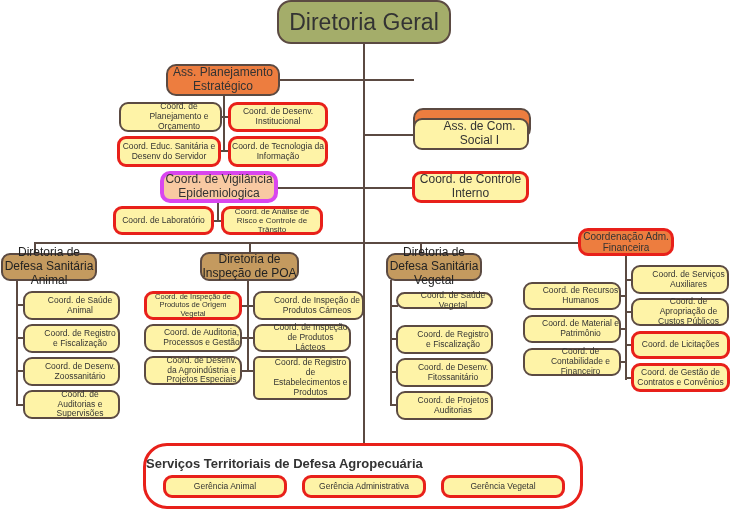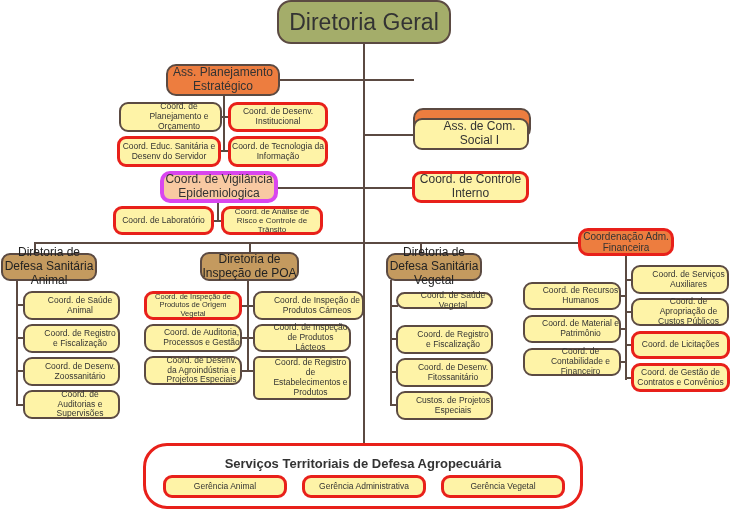--- a/index.html
+++ b/index.html
@@ -90,7 +90,7 @@
 <div class="box yellow" style="left:396px;top:292px;width:97px;height:17px;">Coord. de Saúde Vegetal</div>
 <div class="box yellow" style="left:396px;top:325px;width:97px;height:29px;">Coord. de Registro e Fiscalização</div>
 <div class="box yellow" style="left:396px;top:358px;width:97px;height:29px;">Coord. de Desenv. Fitossanitário</div>
-<div class="box yellow" style="left:396px;top:391px;width:97px;height:29px;">Custos. de Projetos Especiais</div>
+<div class="box yellow" style="left:396px;top:391px;width:97px;height:29px;">Coord. de Projetos Auditorias</div>
 
 <div class="box orange-red" style="left:578px;top:228px;width:96px;height:28px;">Coordenação Adm. Financeira</div>
 <div class="box yellow" style="left:523px;top:282px;width:98px;height:28px;">Coord. de Recursos Humanos</div>

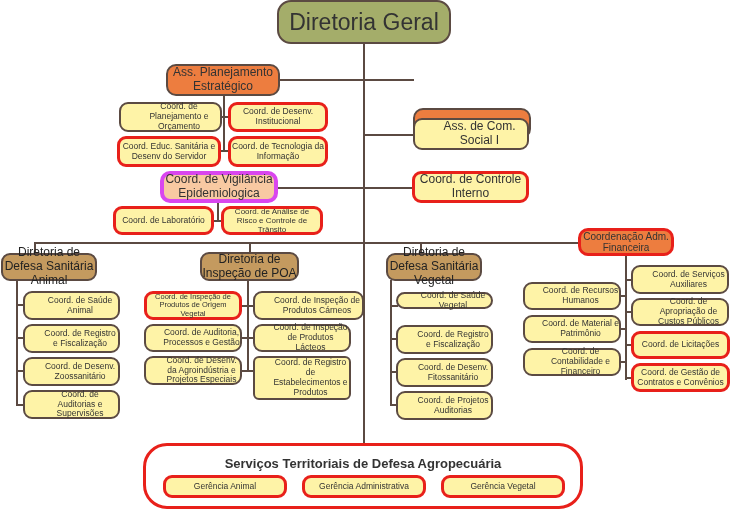--- a/index.html
+++ b/index.html
@@ -15,7 +15,7 @@
   .olive { background:#a4ad6a; border:2px solid #5b4a42; border-radius:14px; font-size:23px; color:#333; }
   .big { font-size:11px;text-align:center; }
   .territorial { position:absolute; box-sizing:border-box; border:3px solid #e8201a; border-radius:24px; background:#fff; }
-  .territorial-title { position:absolute; left:0; right:0; top:14px; text-align:center; font-weight:bold; font-size:13px; color:#333; }
+  .territorial-title { position:absolute; left:0; right:0; top:14px; text-align:left; font-weight:bold; font-size:13px; color:#333; }
 </style>
 </head>
 <body>

